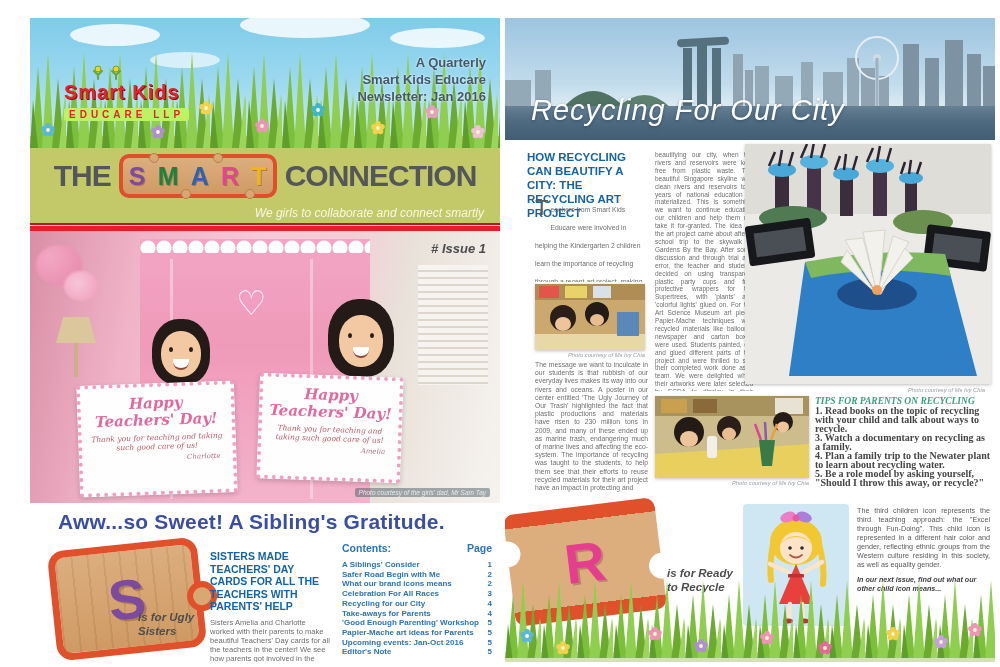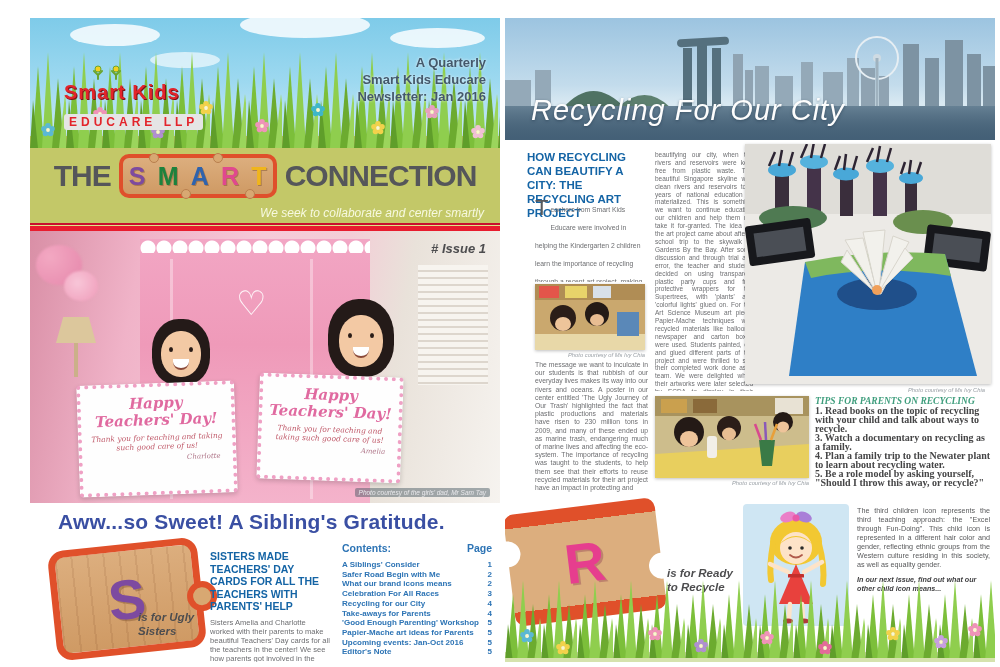--- a/index.html
+++ b/index.html
@@ -16,7 +16,7 @@
   .grassTop{left:0;top:30px;width:470px;height:100px;}
   .logo{left:34px;top:47px;width:170px;}
   .logo-main{font-size:20px;font-weight:800;color:#e3242b;letter-spacing:1px;text-shadow:1px 1px 0 #7a1317;}
-  .logo-sub{margin-top:10px;display:inline-block;background:#e5e5e5;border-radius:3px;padding:1px 5px;font-size:12px;font-weight:800;color:#e3242b;letter-spacing:4px;}
+  .logo-sub{margin-top:2px;display:inline-block;background:#bef264;border-radius:3px;padding:1px 5px;font-size:10px;font-weight:800;color:#e3242b;letter-spacing:4px;}
   .hdr-right{right:14px;top:36px;width:190px;text-align:right;font-size:13px;line-height:17px;font-weight:800;color:#44586b;text-shadow:0 0 3px rgba(255,255,255,.8);}
   .masthead{left:12px;top:132px;width:446px;height:52px;display:flex;align-items:center;justify-content:center;gap:8px;}
   .mast-word{font-size:30px;font-weight:800;color:#55565a;letter-spacing:-1px;}

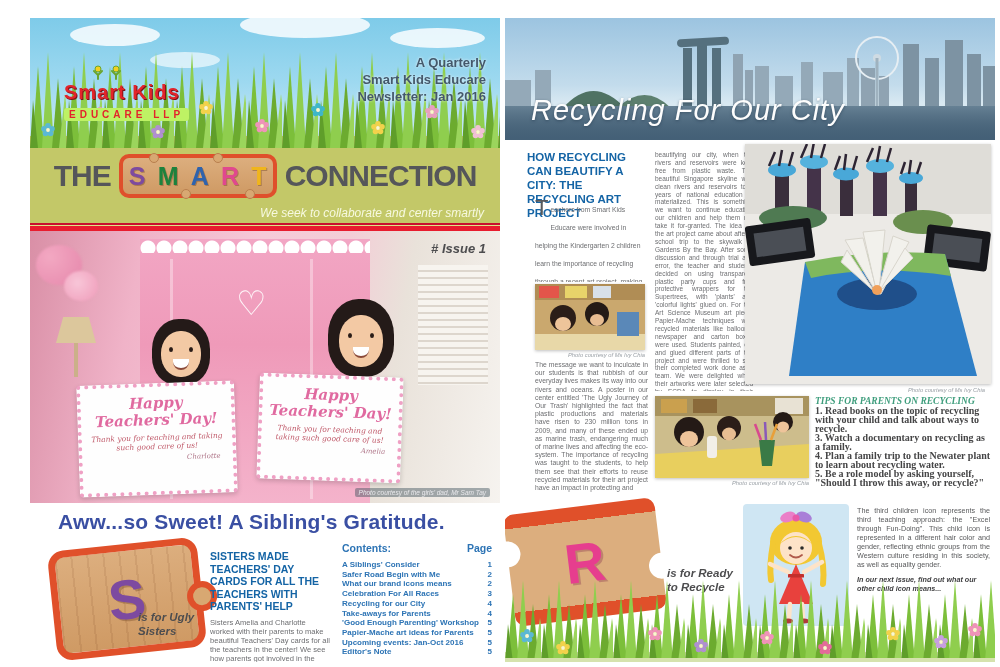--- a/index.html
+++ b/index.html
@@ -152,7 +152,7 @@
     <span class="mast-word">CONNECTION</span>
   </div>
 
-  <div class="abs tagline">We seek to collaborate and center smartly</div>
+  <div class="abs tagline">We girls to collaborate and connect smartly</div>
   <div class="abs redbar"></div>
 
   <div class="abs photoL">

